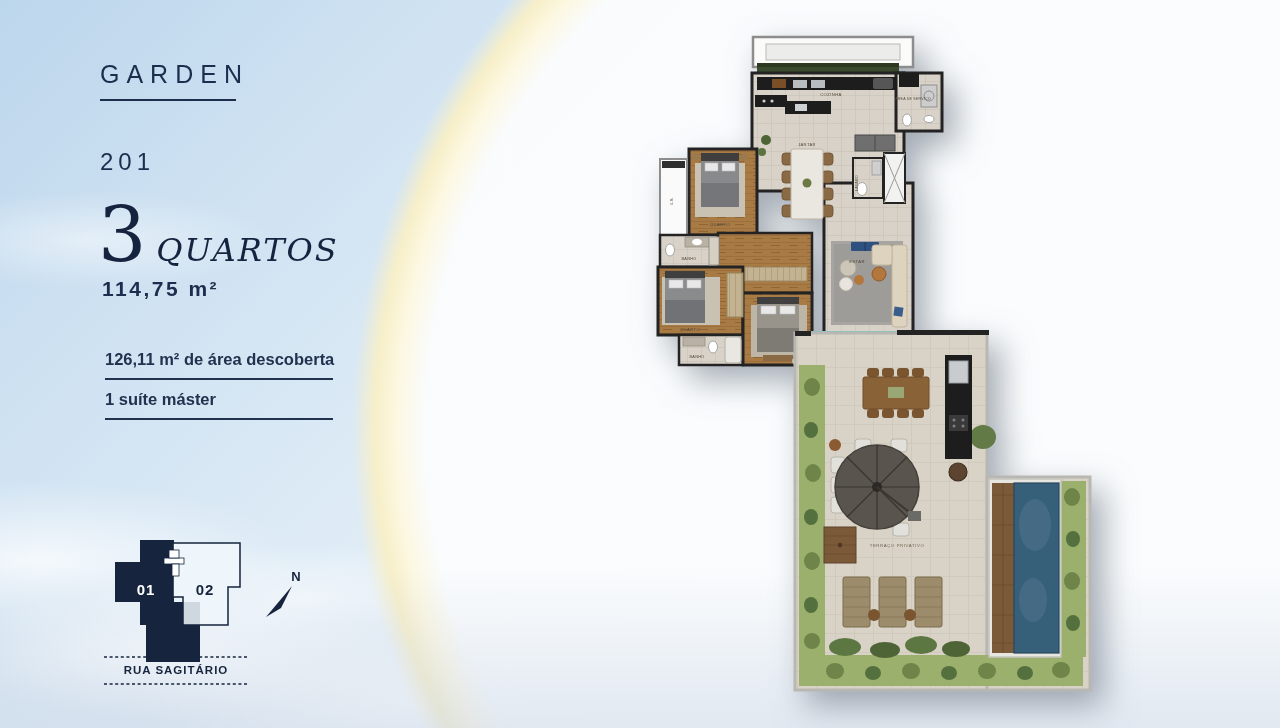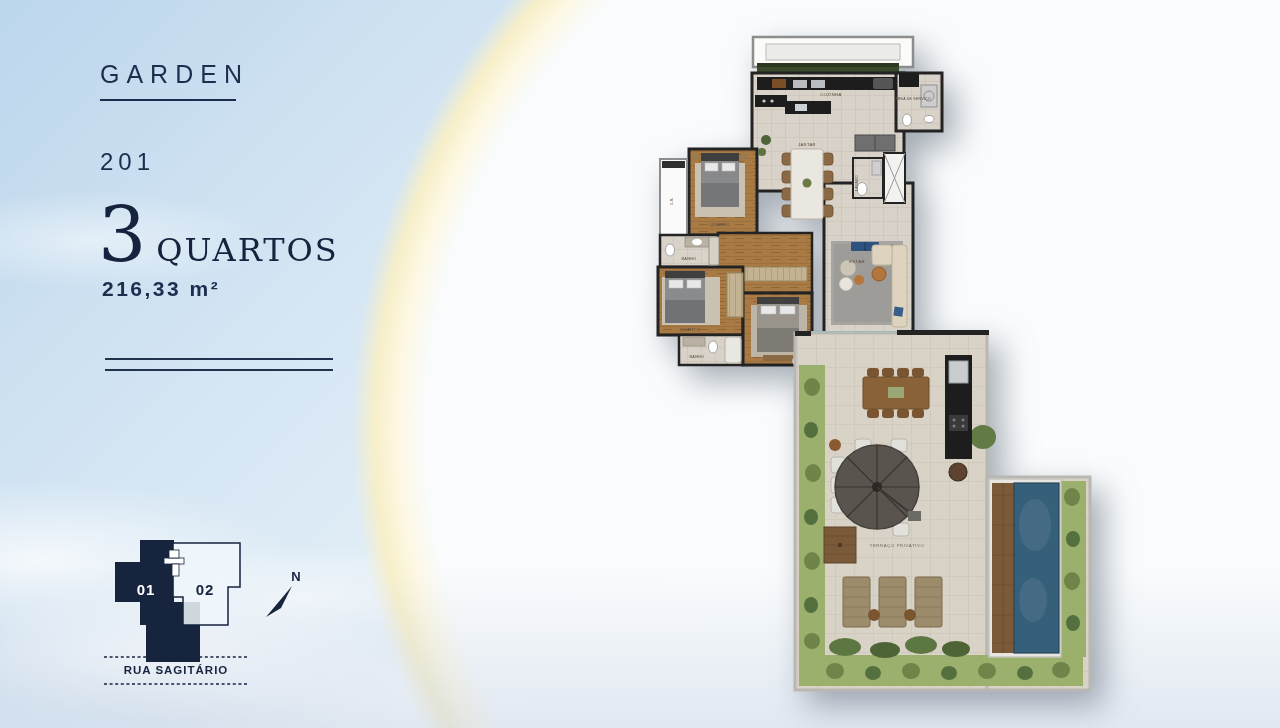--- a/index.html
+++ b/index.html
@@ -29,7 +29,7 @@
   #unit-number{position:absolute;left:100px;top:112px;font-size:24px;letter-spacing:5px;font-weight:500;margin-top:36px;}
   #bedrooms{position:absolute;left:98px;top:203px;display:flex;align-items:baseline;gap:10px;color:#16233f;}
   #bedrooms .num{font-family:"DejaVu Serif","Liberation Serif",serif;font-size:76px;line-height:.85;font-weight:500;}
-  #bedrooms .lbl{font-family:"DejaVu Serif","Liberation Serif",serif;font-size:32px;letter-spacing:2px;}
+  #bedrooms .lbl{font-family:"DejaVu Serif","Liberation Serif",serif;font-size:32px;letter-spacing:2px;font-style:italic;}
   #total-area{position:absolute;left:102px;top:277px;font-size:21px;font-weight:bold;letter-spacing:2.5px;color:#1c2d4d;}
   #features{position:absolute;left:105px;top:349px;width:238px;color:#20324e;}
   .feature{font-size:16.5px;font-weight:bold;line-height:1.22;}

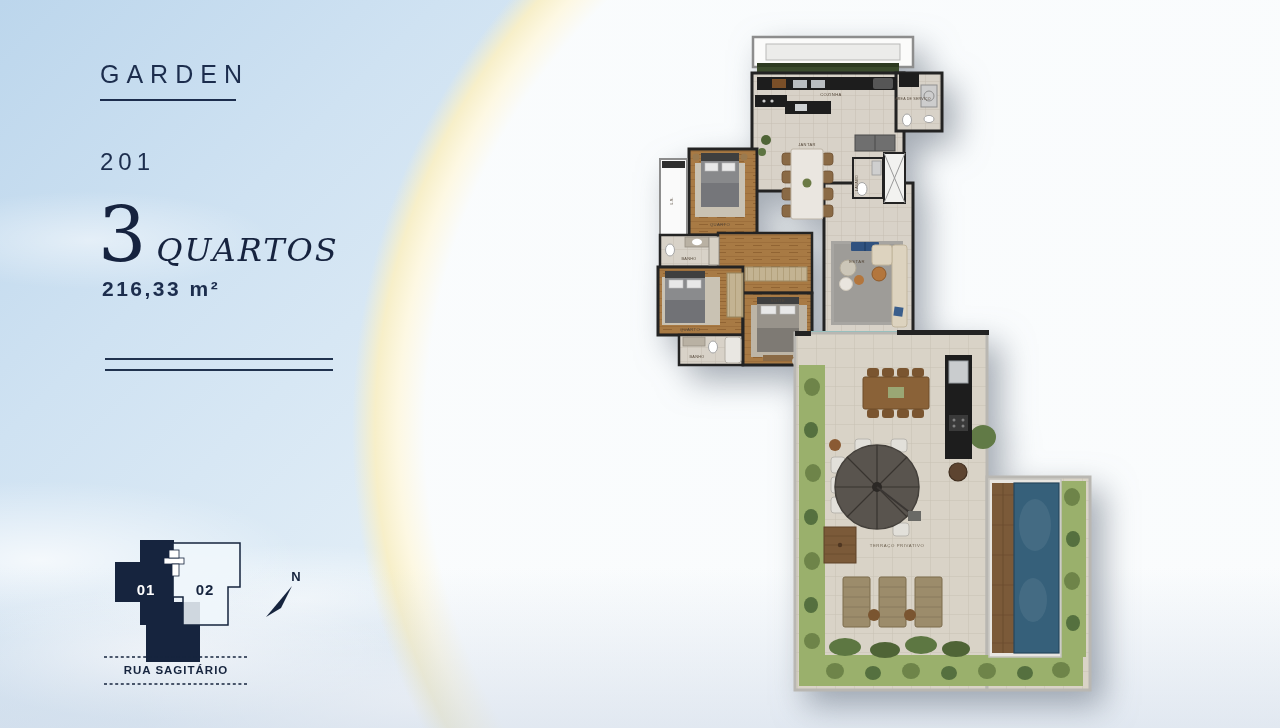--- a/index.html
+++ b/index.html
@@ -51,7 +51,7 @@
     <span class="num">3</span>
     <span class="lbl">QUARTOS</span>
   </div>
-  <div id="total-area">216,33 m²</div>
+  <div id="total-area">114,75 m²</div>
 
   <div id="features">
     <div class="feat-rule"></div>

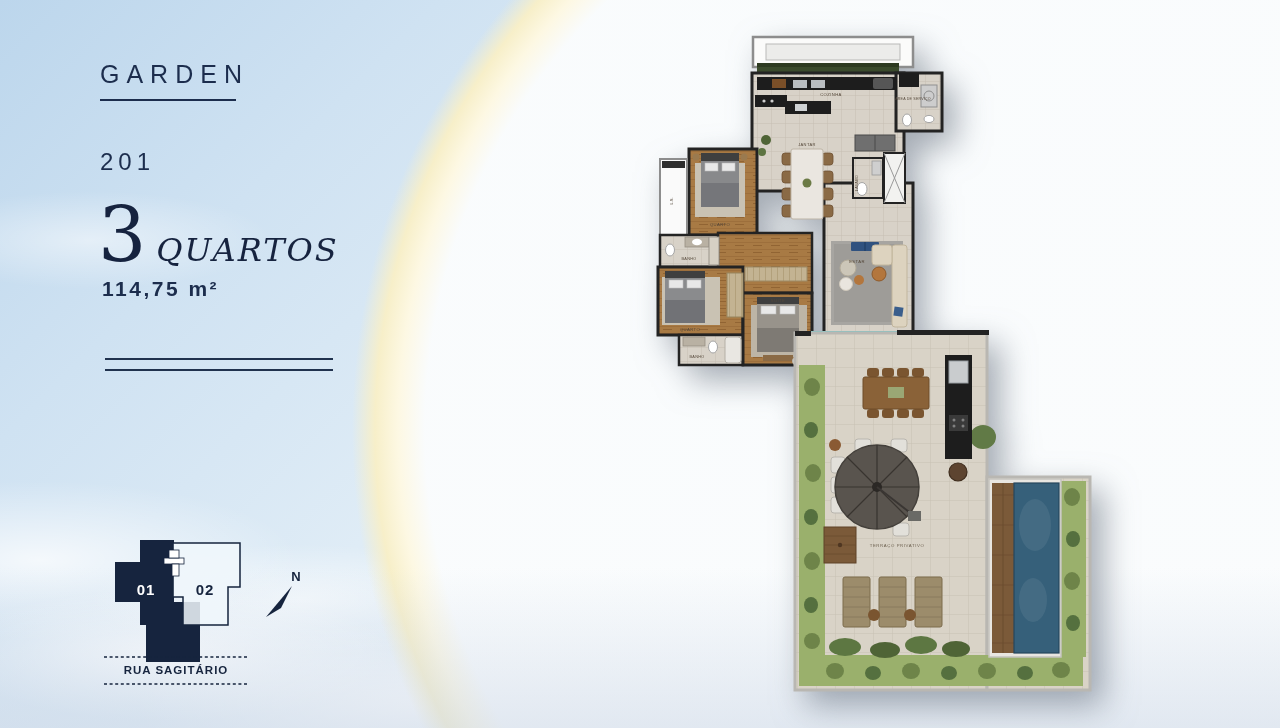--- a/index.html
+++ b/index.html
@@ -54,6 +54,7 @@
   <div id="total-area">114,75 m²</div>
 
   <div id="features">
+    <div class="feature">126,11 m² de área descoberta</div>
     <div class="feat-rule"></div>
     <div class="feat-rule"></div>
   </div>

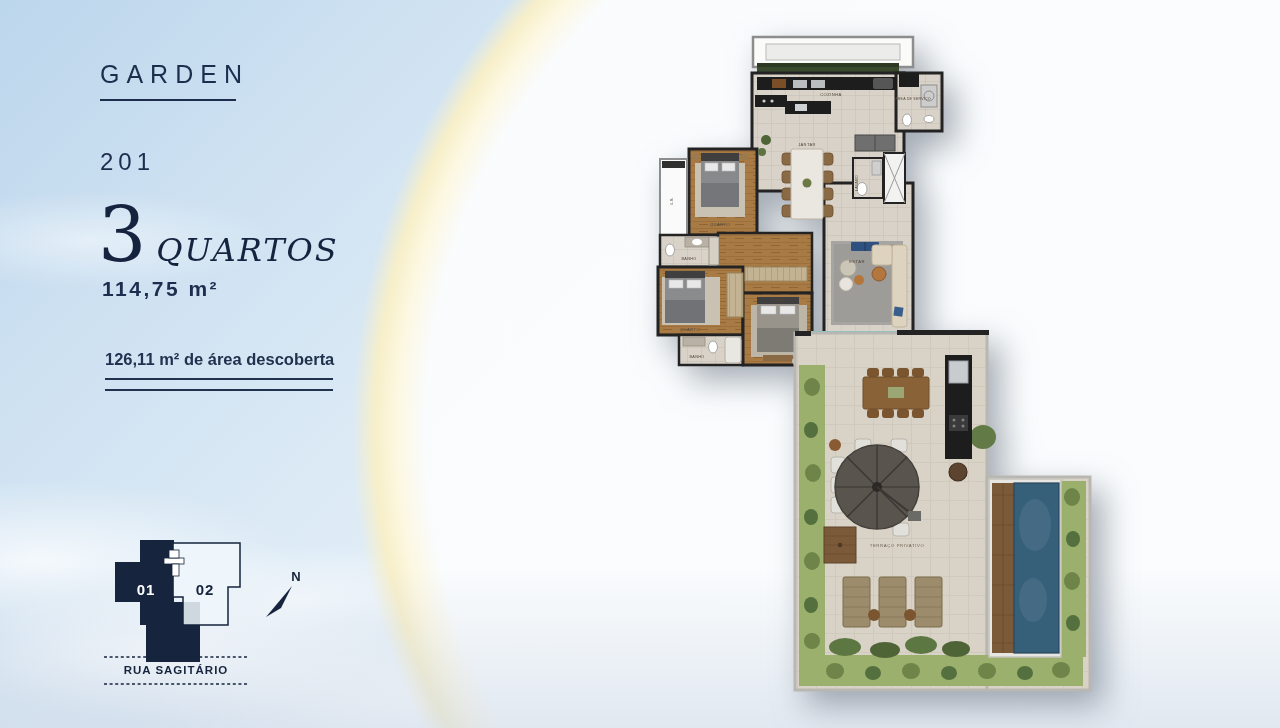--- a/index.html
+++ b/index.html
@@ -56,6 +56,7 @@
   <div id="features">
     <div class="feature">126,11 m² de área descoberta</div>
     <div class="feat-rule"></div>
+    <div class="feature">1 suíte máster</div>
     <div class="feat-rule"></div>
   </div>
 

